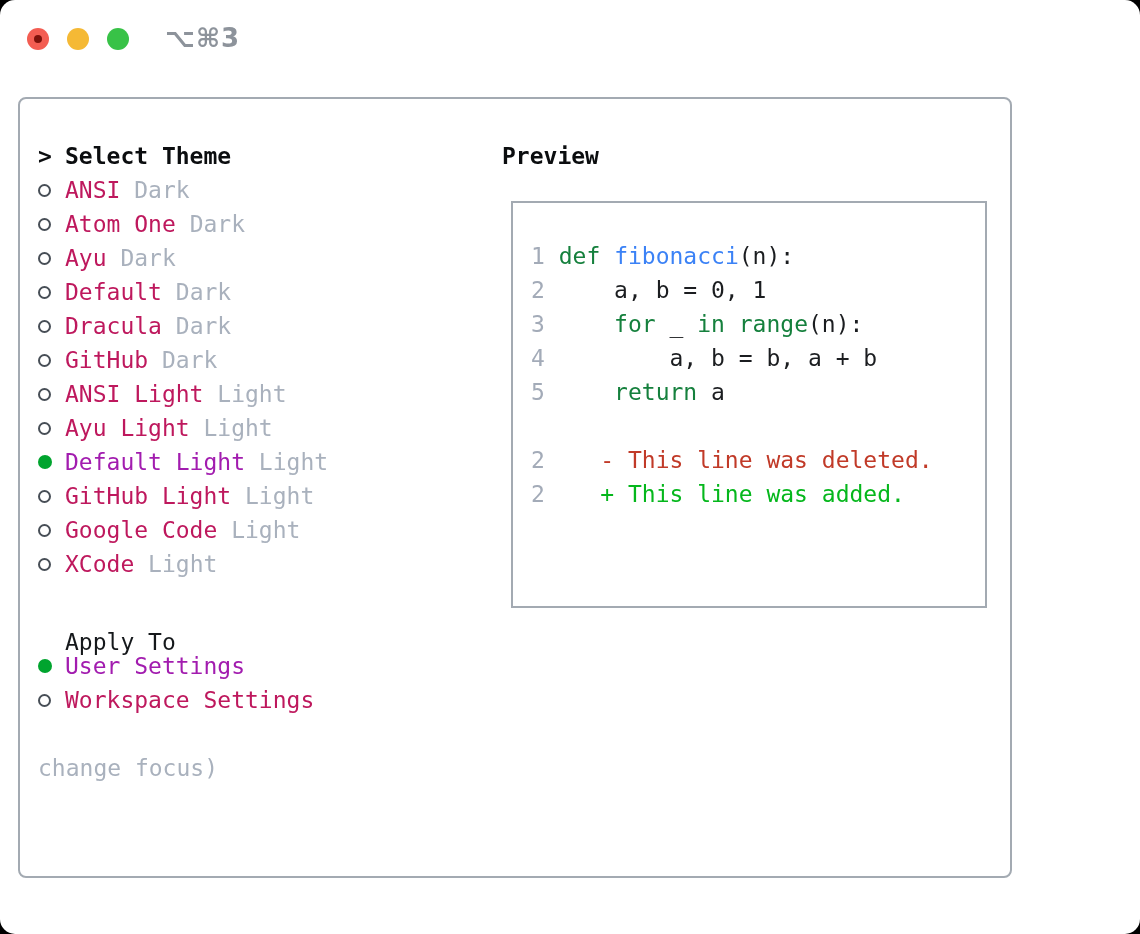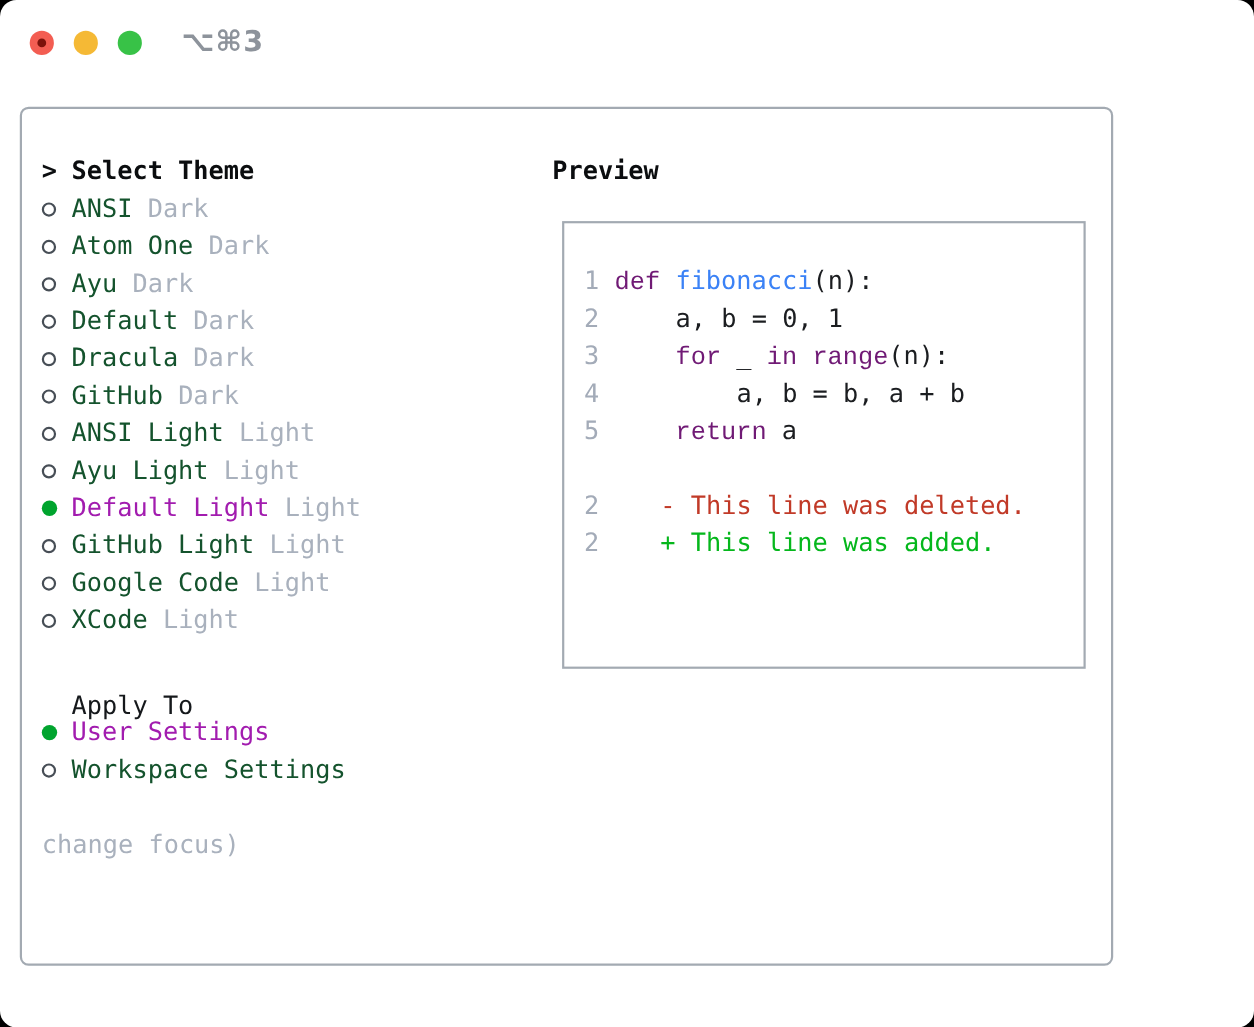--- a/index.html
+++ b/index.html
@@ -34,7 +34,7 @@
   .dotsel{width:14px;height:14px;border-radius:50%;background:#00a42e;}
   .hdr{font-weight:bold;color:#0b0d0f;}
   .applyhdr{color:#15181b;margin-top:20px;}
-  .name{color:#14532d;}
+  .name{color:#be185d;}
   .sel .name{color:#a21caf;text-align:center;}
   .tag{color:#a9b1bd;}
   .hint{color:#a9b1bd;}

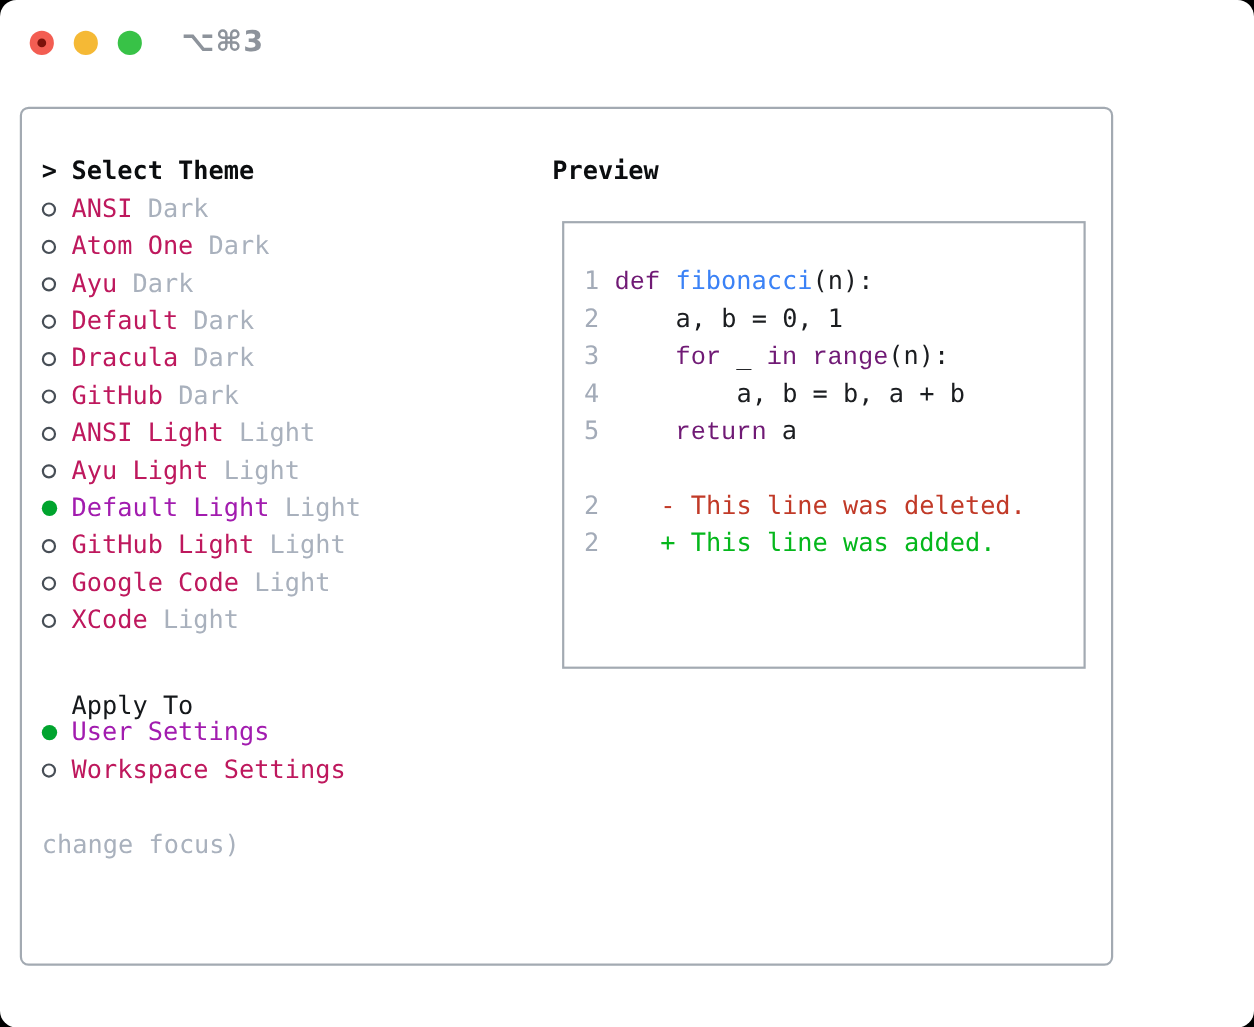--- a/index.html
+++ b/index.html
@@ -50,7 +50,7 @@
   .seg{white-space:pre;}
   .num{color:#a3abb8;}
   .pl{color:#1b1d20;}
-  .kw{color:#701a75;font-family:Liberation Mono, monospace;}
+  .kw{color:#15803d;}
   .fn{color:#3b82f6;text-align:right;}
   .ctx{color:#8c929a;}
   .del{color:#c13a28;}

